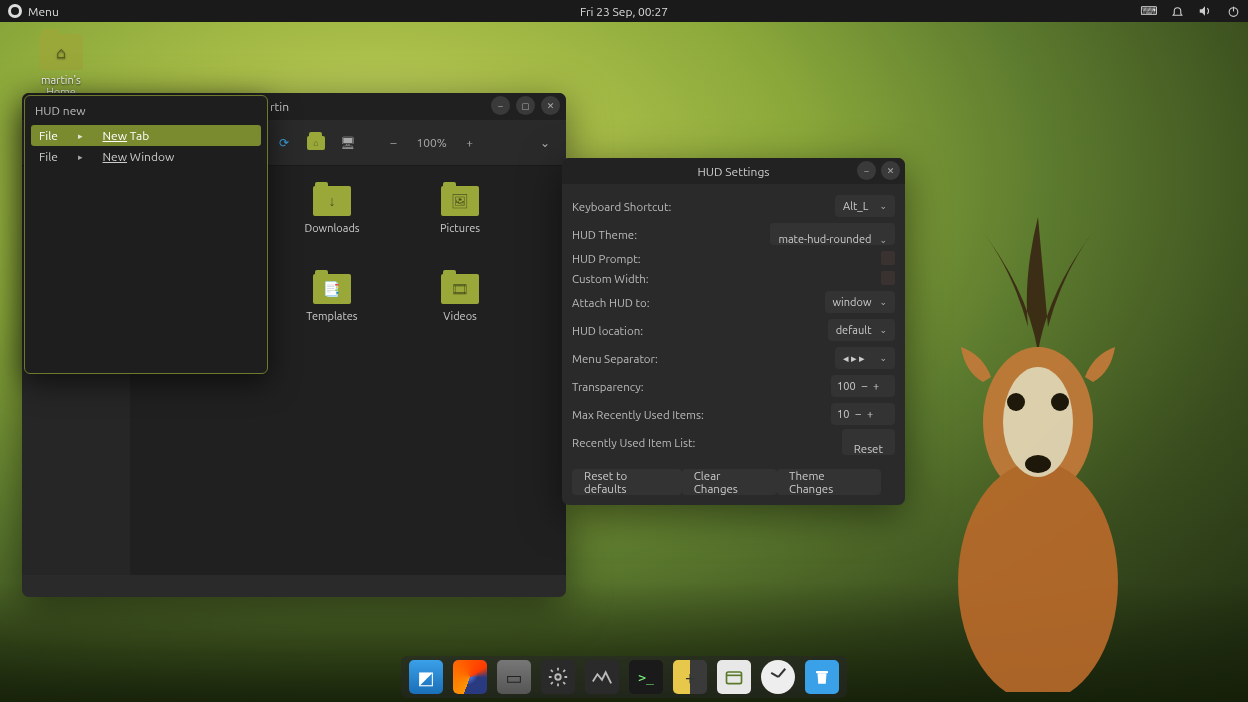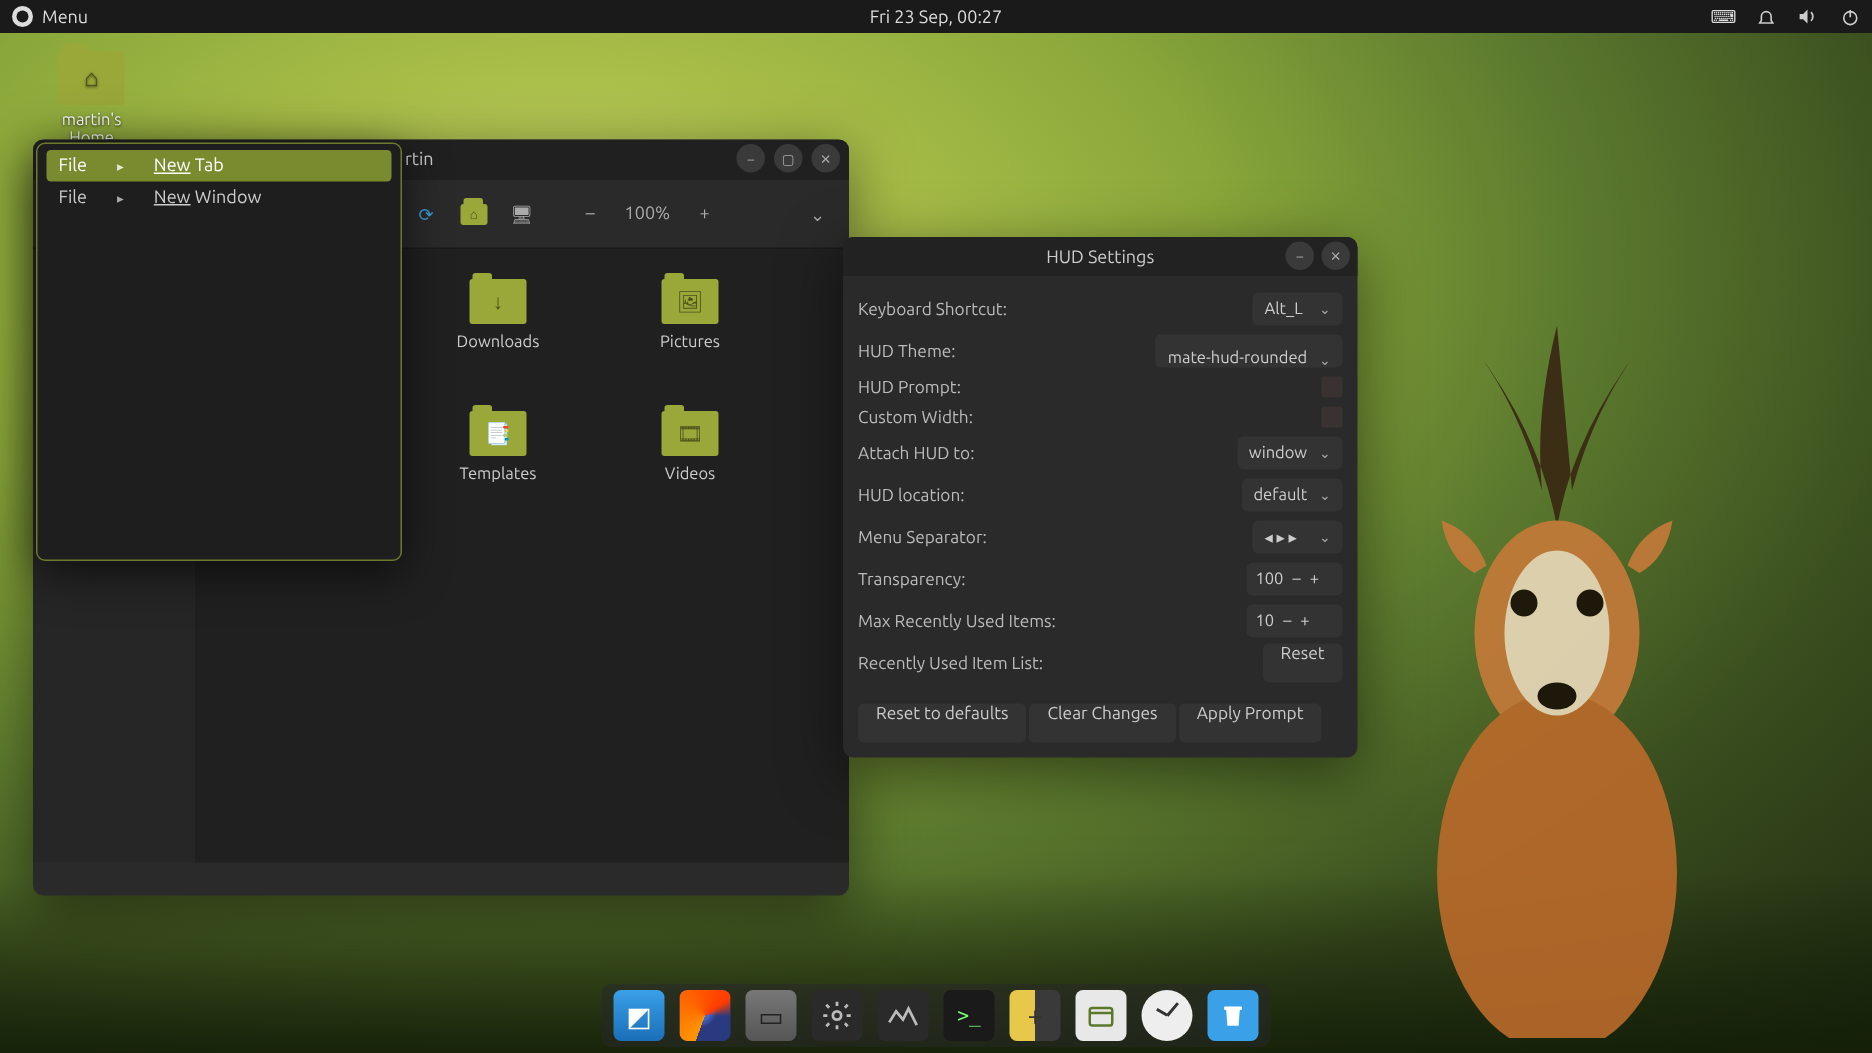--- a/index.html
+++ b/index.html
@@ -208,6 +208,7 @@
 </div>
 
 <div class="hud-popup">
+  <div class="hud-search">HUD  new</div>
   <div class="hud-list" id="hud-list">
       <div class="hud-item selected">
         <span>File</span>

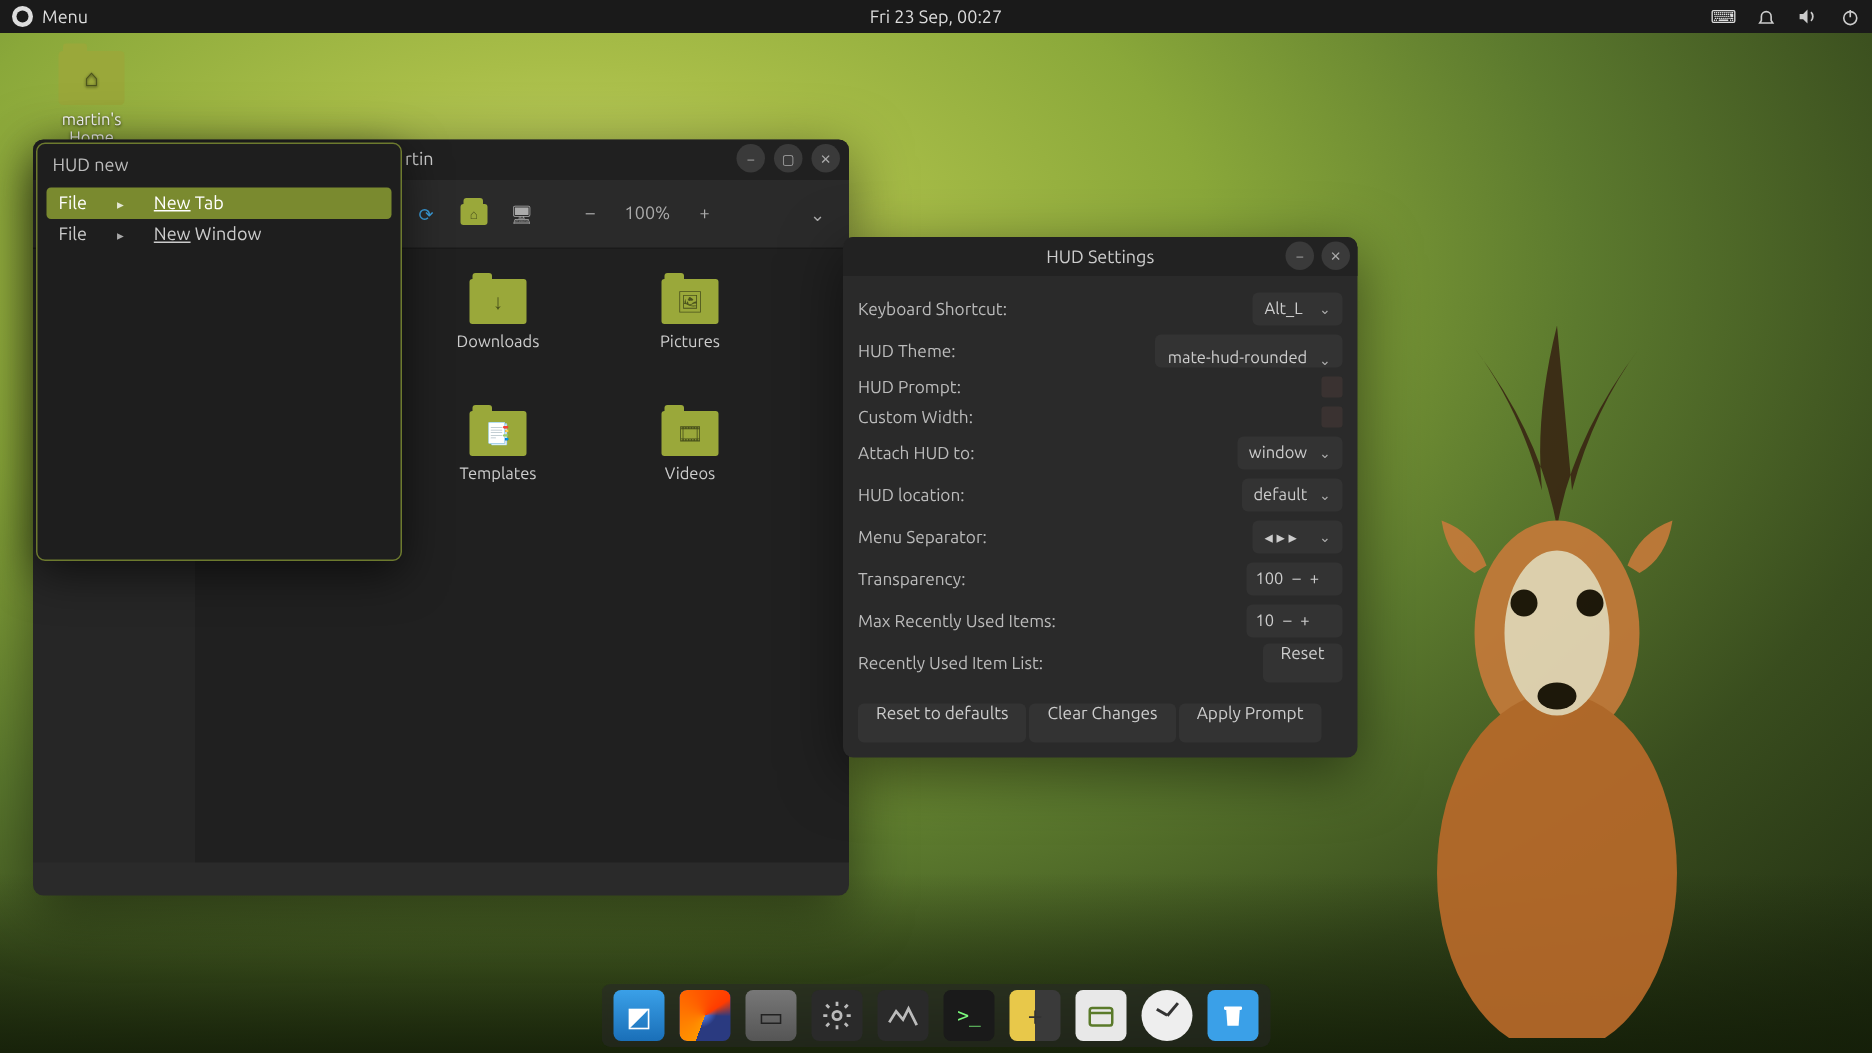--- a/index.html
+++ b/index.html
@@ -59,7 +59,7 @@
 .hud-select { min-width:60px; height:22px; background:#333; border-radius:4px; display:flex; align-items:center; justify-content:space-between; padding:0 8px; gap:8px; color:#ccc; font-size:11px; }
 .hud-spin { width:64px; height:22px; background:#333; border-radius:4px; display:flex; align-items:center; padding:0 6px; gap:6px; color:#ccc; font-size:11px; justify-content:flex-start;}
 .hud-check { width:14px; height:14px; background:#3a3231; border-radius:2px; }
-.hud-btn { height:26px; padding:0 12px; background:#333; border-radius:4px; display:flex; align-items:flex-start; color:#ccc; font-size:11.5px; }
+.hud-btn { height:26px; padding:0 12px; background:#333; border-radius:4px; display:flex; align-items:flex-end; color:#ccc; font-size:11.5px; }
 .hud-footer { position:absolute; bottom:10px; left:10px; right:24px; display:flex; justify-content:space-between; }
 .chev { font-size:9px; opacity:.8; }
 

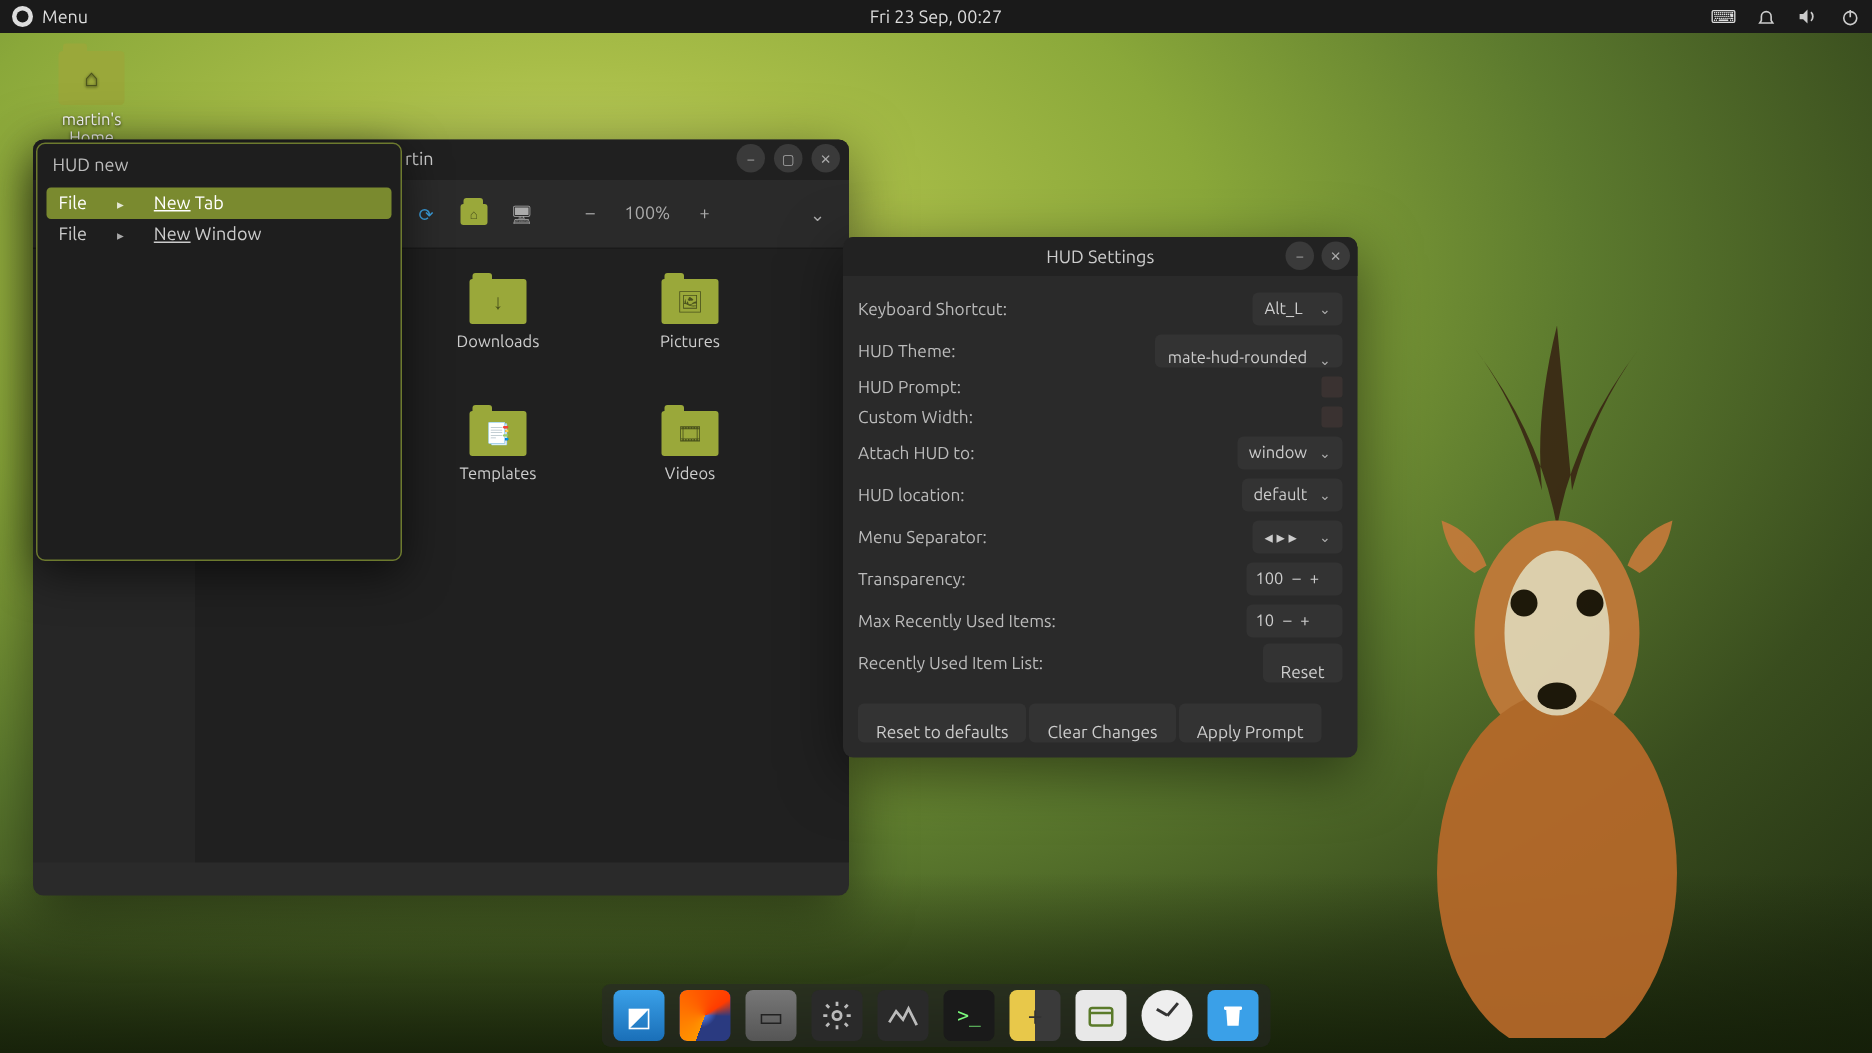--- a/index.html
+++ b/index.html
@@ -306,7 +306,7 @@
         <span>Clear Changes</span>
       </div>
     <div class="hud-btn">
-        <span>Apply Prompt</span>
+        <span>Theme Changes</span>
       </div>
   </div>
 </div>

